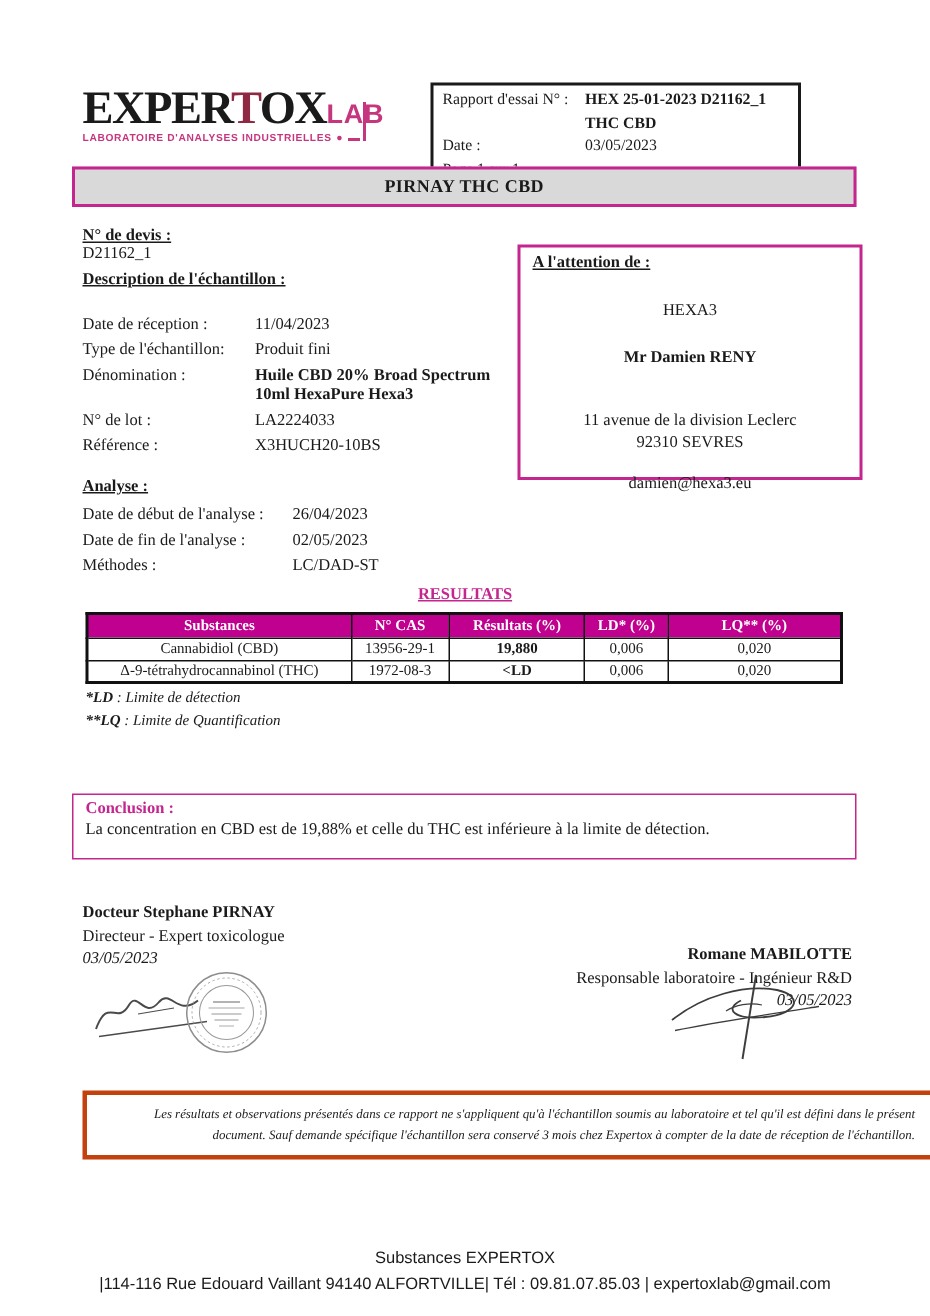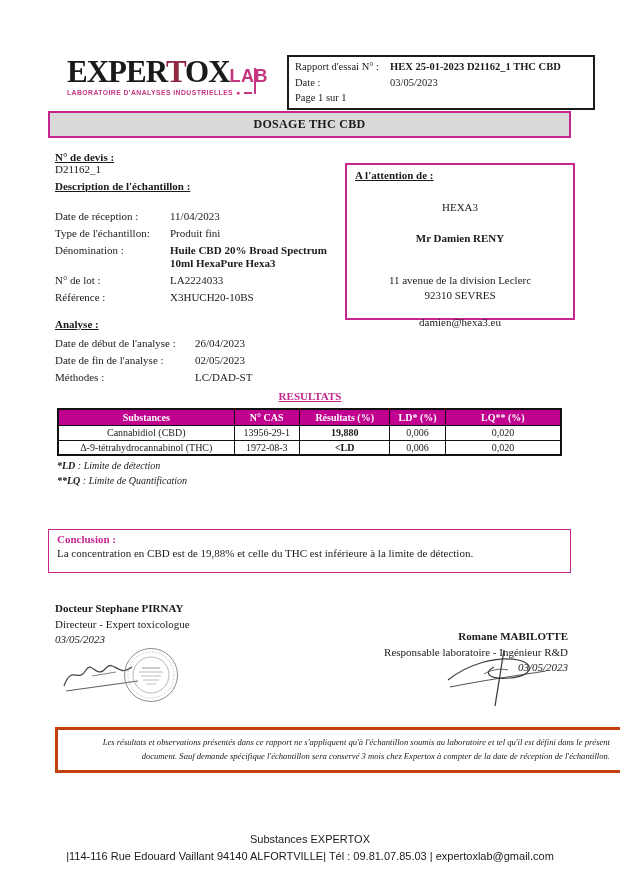--- a/index.html
+++ b/index.html
@@ -11,7 +11,7 @@
   }
 
   
-  #logo { position:absolute; left:67px; top:56px; width:185px; }
+  #logo { position:absolute; left:55px; top:56px; width:185px; }
   .logo-main { font-family:"Liberation Serif", serif; font-weight:bold; font-size:31px; letter-spacing:-1px; line-height:1; white-space:nowrap; }
   .logo-t { color:#8E2843; }
   .logo-lab { font-family:"Liberation Sans", sans-serif; font-weight:bold; font-size:18px; color:#C6367F; letter-spacing:0.5px; }

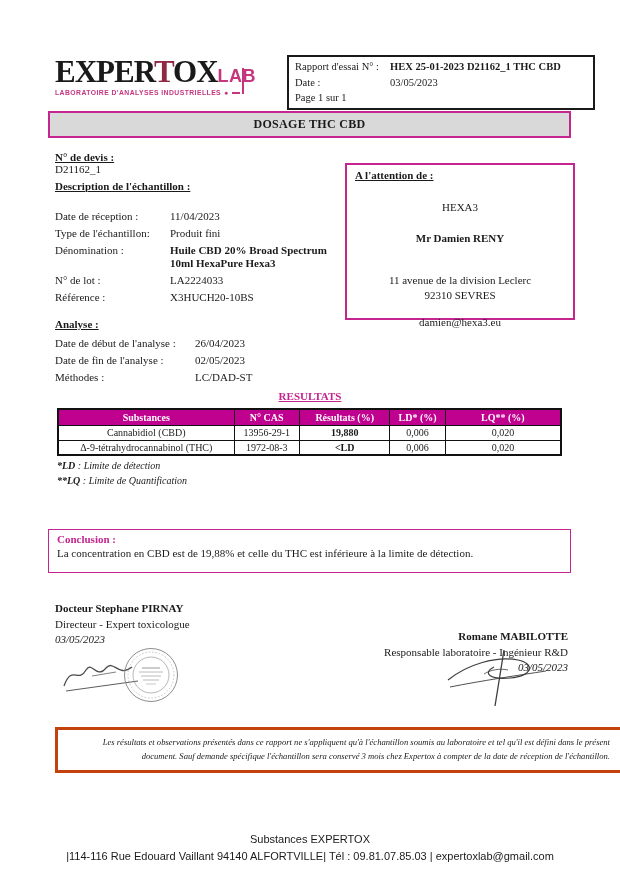--- a/index.html
+++ b/index.html
@@ -23,7 +23,7 @@
   .logo-hline { display:inline-block; width:9px; height:2px; background:#C6367F; }
 
   
-  #report-box { position:absolute; left:287px; top:55px; width:308px; border:2px solid #1a1a1a; font-size:10.5px; padding:2px 6px; }
+  #report-box { position:absolute; left:287px; top:55px; width:247px; border:2px solid #1a1a1a; font-size:10.5px; padding:2px 6px; }
   .rb-row { display:flex; line-height:15.5px; }
   .rb-label { width:95px; flex:none; }
   .rb-bold { font-weight:bold; }

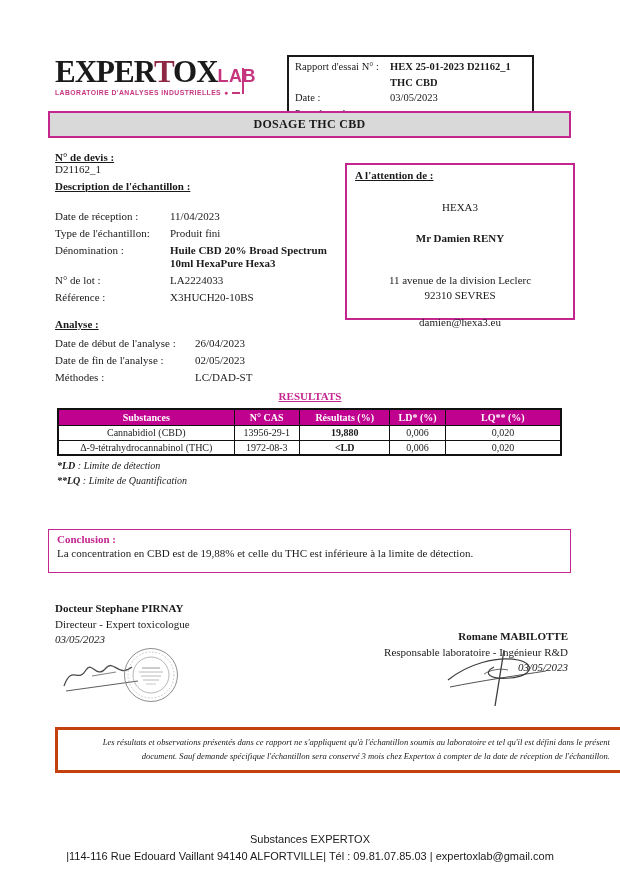--- a/index.html
+++ b/index.html
@@ -133,7 +133,7 @@
     </div>
   </div>
 
-  <div id="banner">DOSAGE THC CBD</div>
+  <div id="banner">PIRNAY THC CBD</div>
 
   <div id="devis">
     <span class="lbl-bu devis-label">N° de devis :</span>

